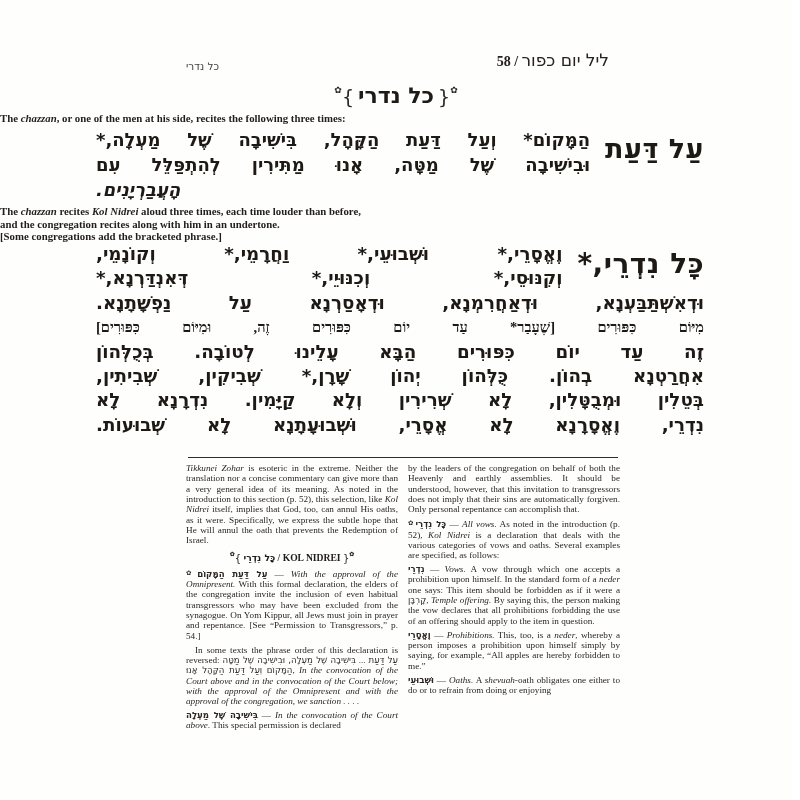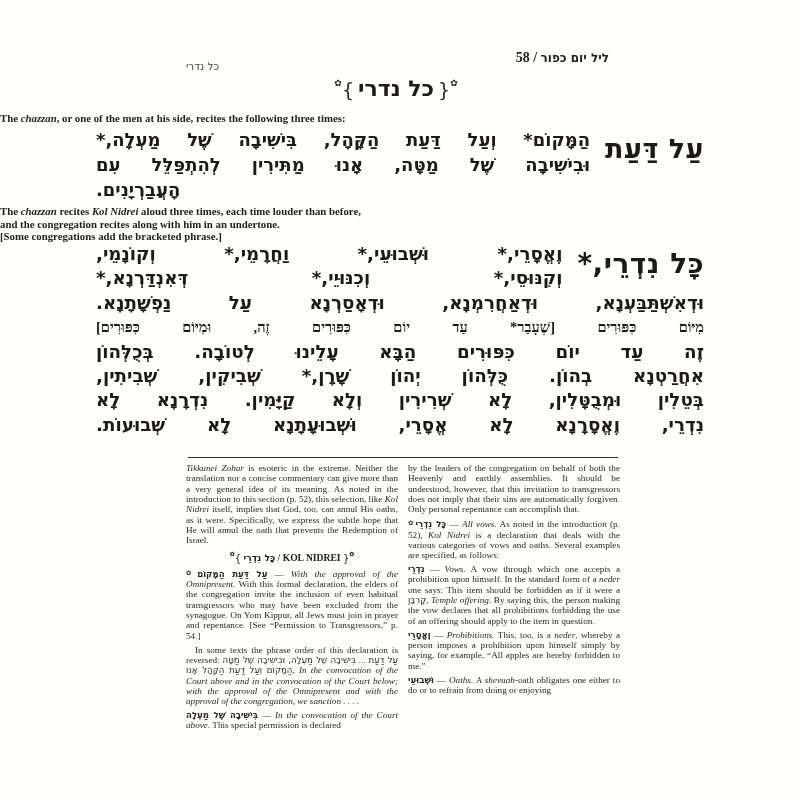--- a/index.html
+++ b/index.html
@@ -8,7 +8,7 @@
   
   .hdr-right{position:absolute;top:50px;right:183px;font-size:14px;white-space:nowrap;}
   .hdr-right .num{font-weight:bold;font-family:"Liberation Serif",serif;margin-left:12px;}
-  .hdr-right .heb{font-family:"DejaVu Sans",sans-serif;font-weight:bold;font-size:12px;}
+  .hdr-right .heb{font-family:"DejaVu Sans",sans-serif;font-weight:normal;font-size:17px;}
   .hdr-left{position:absolute;top:60px;left:186px;font-size:10.5px;font-family:"DejaVu Sans",sans-serif;color:#453f38;}
 
   

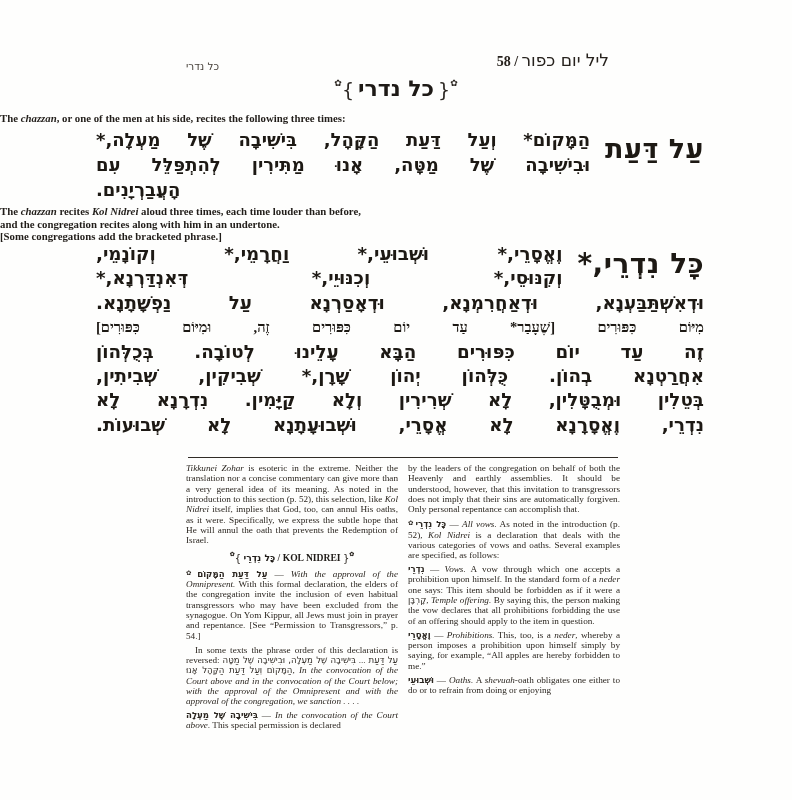--- a/index.html
+++ b/index.html
@@ -12,7 +12,7 @@
   .hdr-left{position:absolute;top:60px;left:186px;font-size:10.5px;font-family:"DejaVu Sans",sans-serif;color:#453f38;}
 
   
-  .title{position:absolute;top:76px;left:0;width:100%;text-align:center;}
+  .title{position:absolute;top:83px;left:0;width:100%;text-align:center;}
   .title .ttext{font-family:"DejaVu Sans",sans-serif;font-weight:bold;font-size:22px;color:#1e1a16;padding:0 4px;}
   .orn{color:#2c2722;}
   .orn .br{font-size:19px;font-weight:normal;vertical-align:-1px;font-family:"DejaVu Sans",sans-serif;}

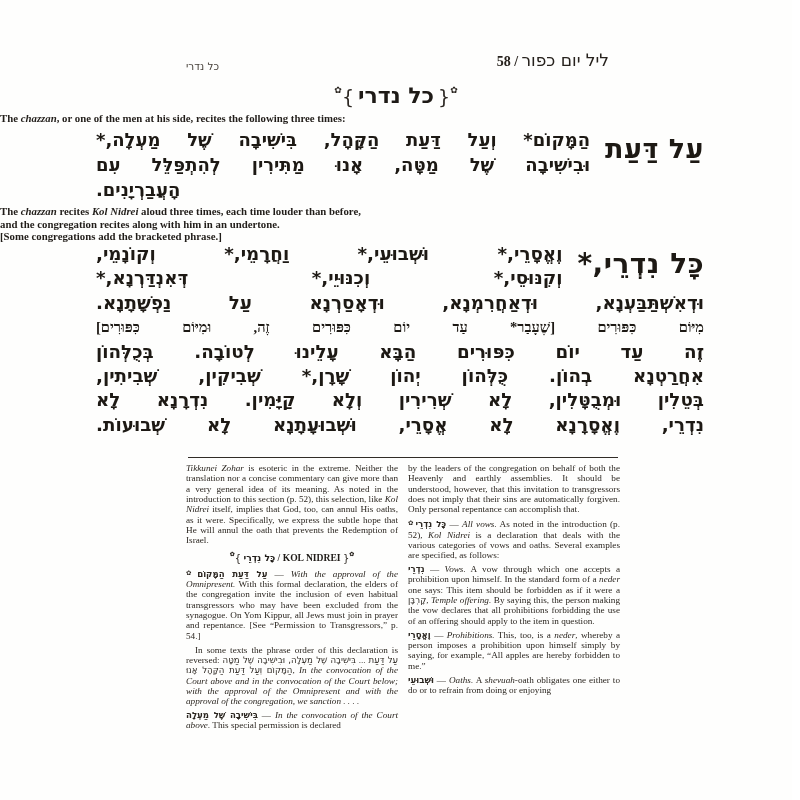--- a/index.html
+++ b/index.html
@@ -31,7 +31,7 @@
   #para2{top:242px;font-size:18.3px;line-height:24.4px;}
   #para2 .opener{font-size:28px;}
   .hline{text-align:justify;text-align-last:justify;}
-  .hline.left-last{text-align:center;text-align-last:left;}
+  .hline.left-last{text-align:center;text-align-last:left;font-style:italic;}
   .hline.small{font-size:14.6px;font-family:Liberation Serif, serif;}
 
   

